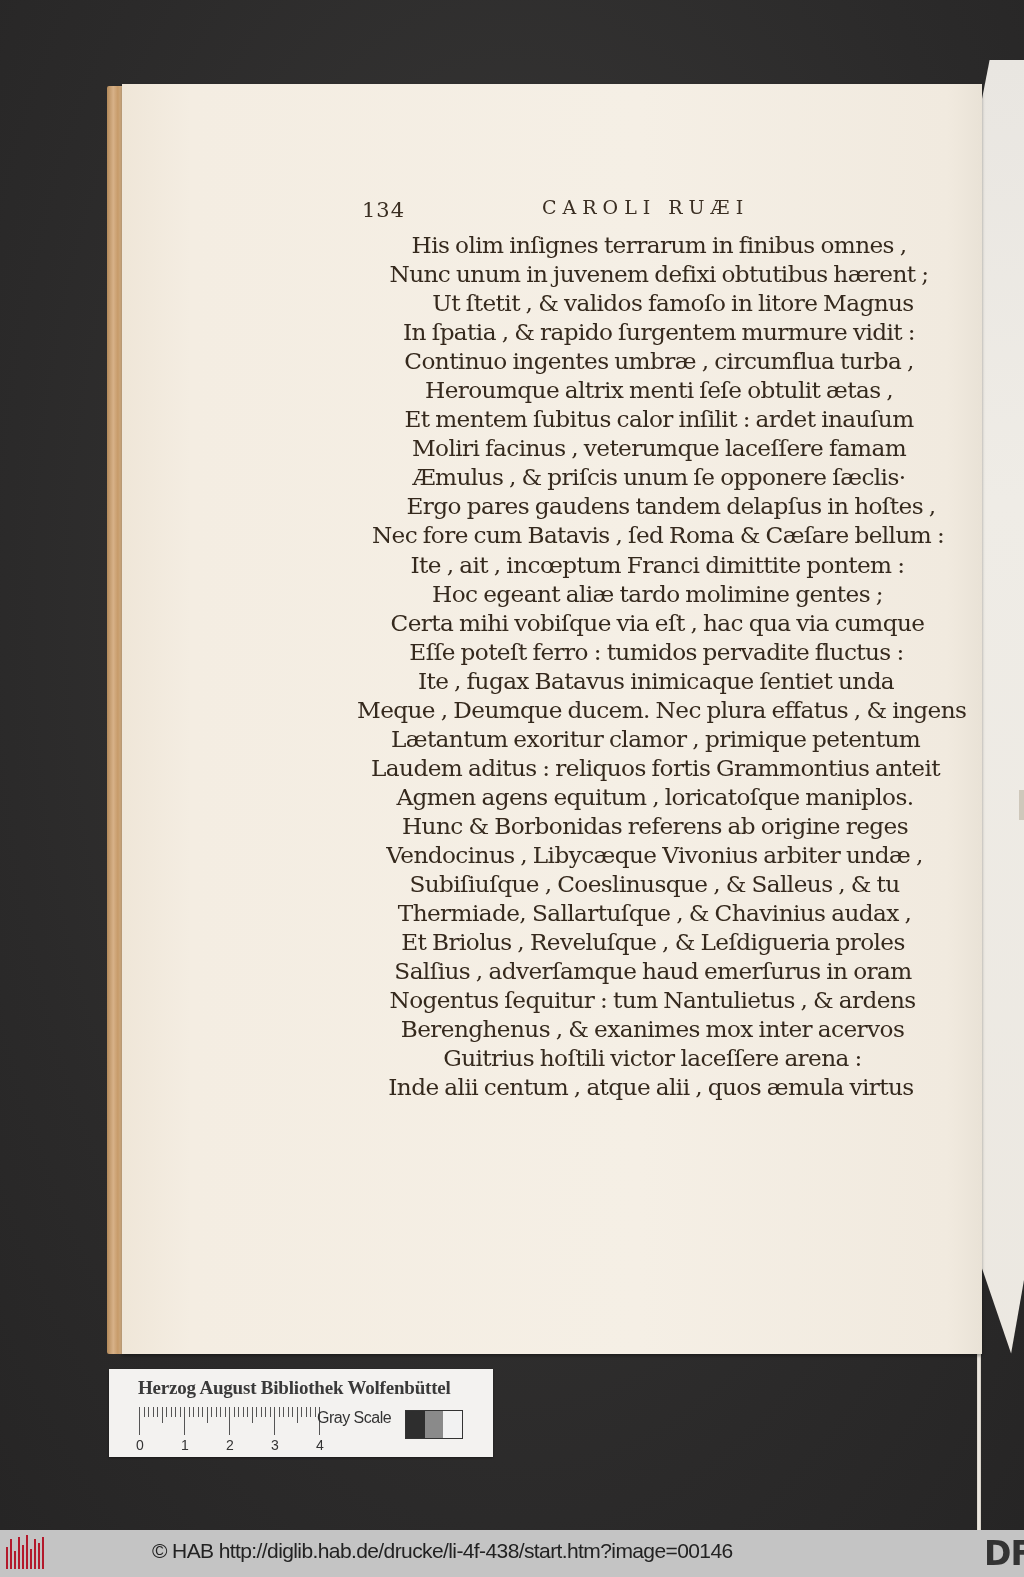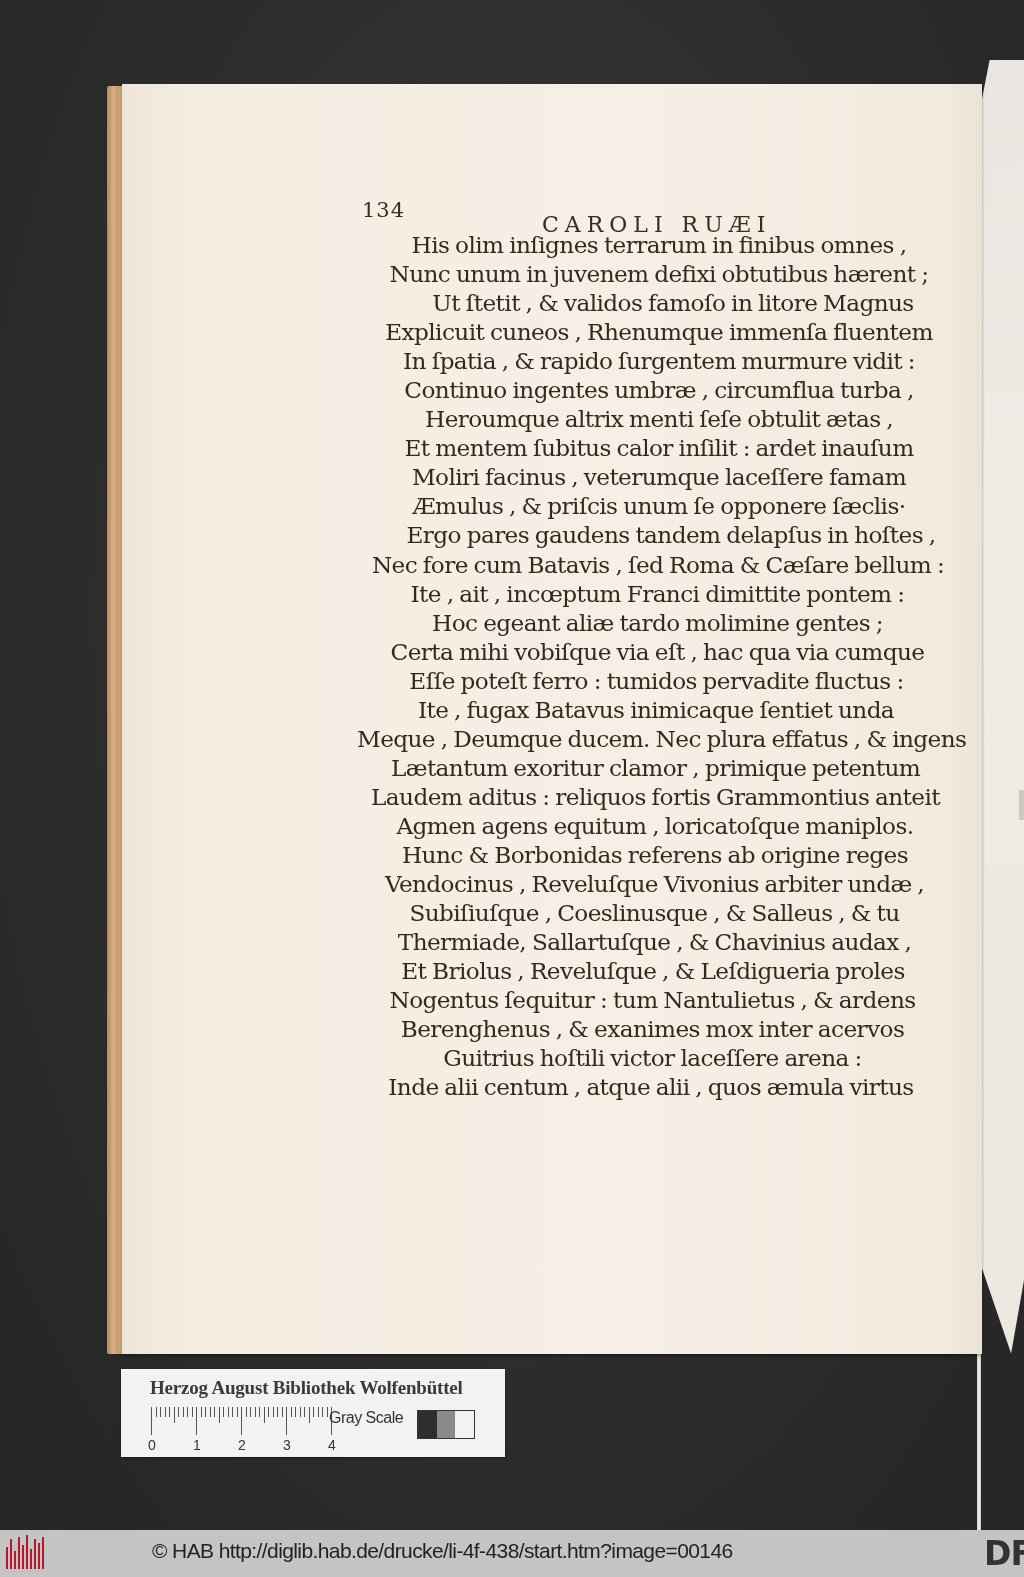--- a/index.html
+++ b/index.html
@@ -43,7 +43,7 @@
     position: absolute; left: 0; top: 2px; font-size: 21px; letter-spacing: 1px;
   }
   .running-title {
-    position: absolute; left: 180px; top: 16px; font-size: 22px; letter-spacing: 6px;
+    position: absolute; left: 180px; top: 0; font-size: 19px; letter-spacing: 6px;
   }
   .text {
     position: absolute; left: 345px; top: 230px; width: 610px;

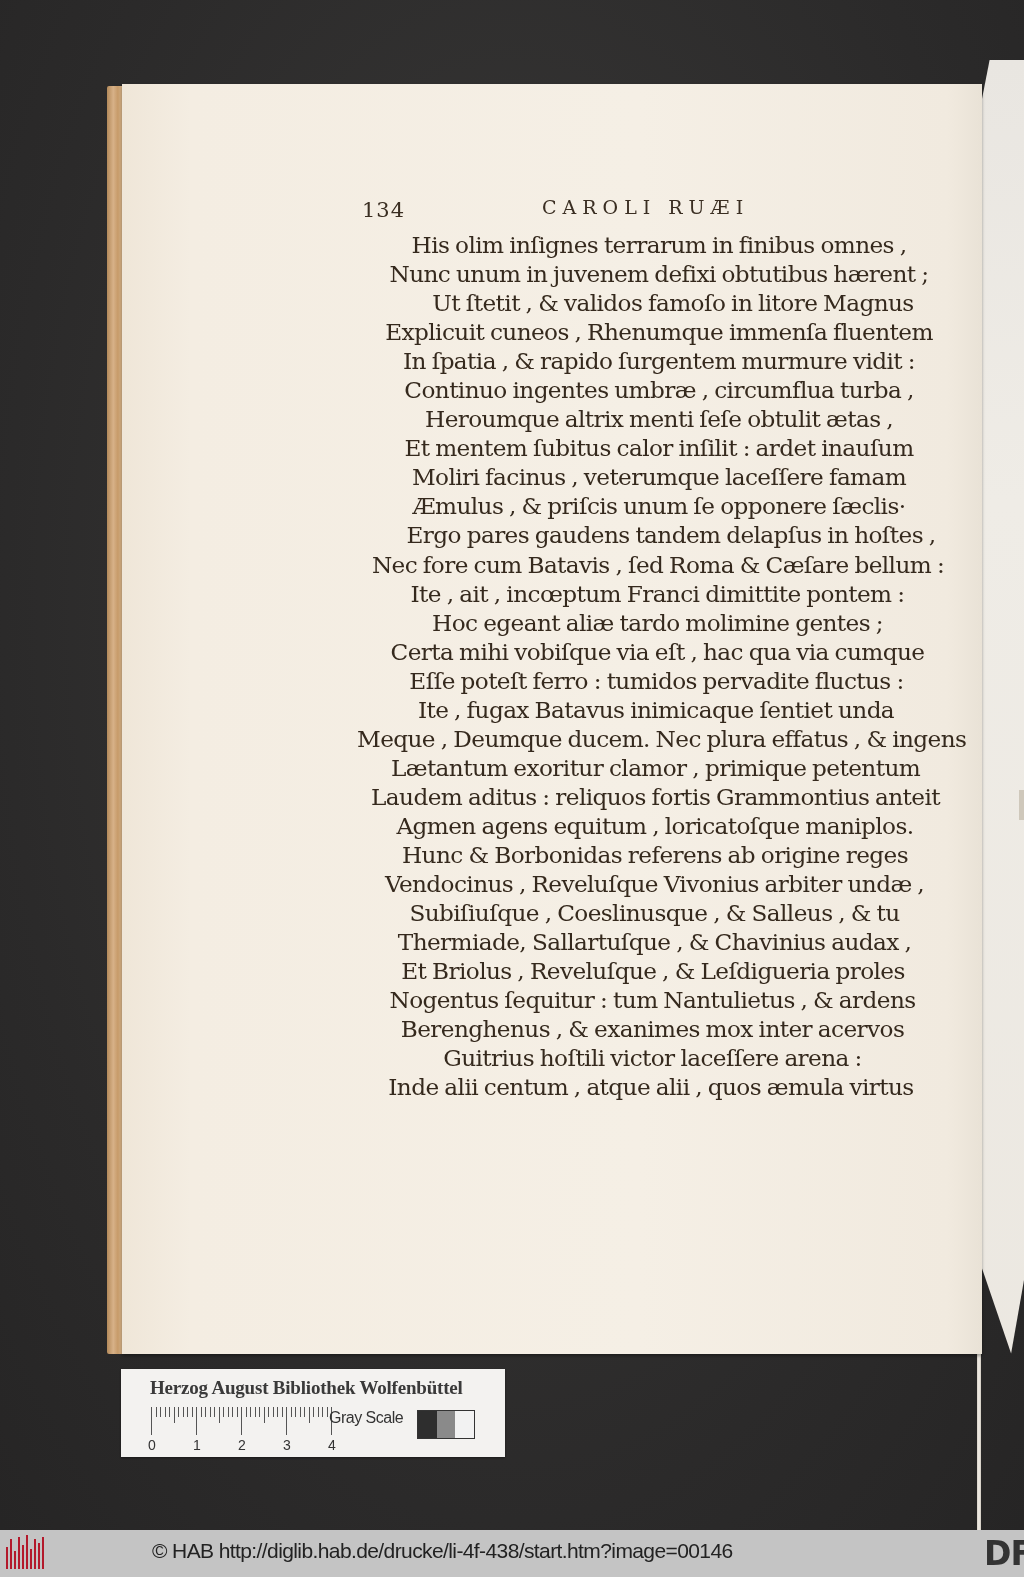--- a/index.html
+++ b/index.html
@@ -114,7 +114,6 @@
     <span class="line shift1">His olim inſignes terrarum in finibus omnes ,</span>
     <span class="line shift1">Nunc unum in juvenem defixi obtutibus hærent ;</span>
     <span class="line shift1 indent" style="padding-left:46px">Ut ſtetit , &amp; validos famoſo in litore Magnus</span>
-    <span class="line shift1">Explicuit cuneos , Rhenumque immenſa fluentem</span>
     <span class="line shift1">In ſpatia , &amp; rapido ſurgentem murmure vidit :</span>
     <span class="line shift1">Continuo ingentes umbræ , circumflua turba ,</span>
     <span class="line shift1">Heroumque altrix menti ſeſe obtulit ætas ,</span>

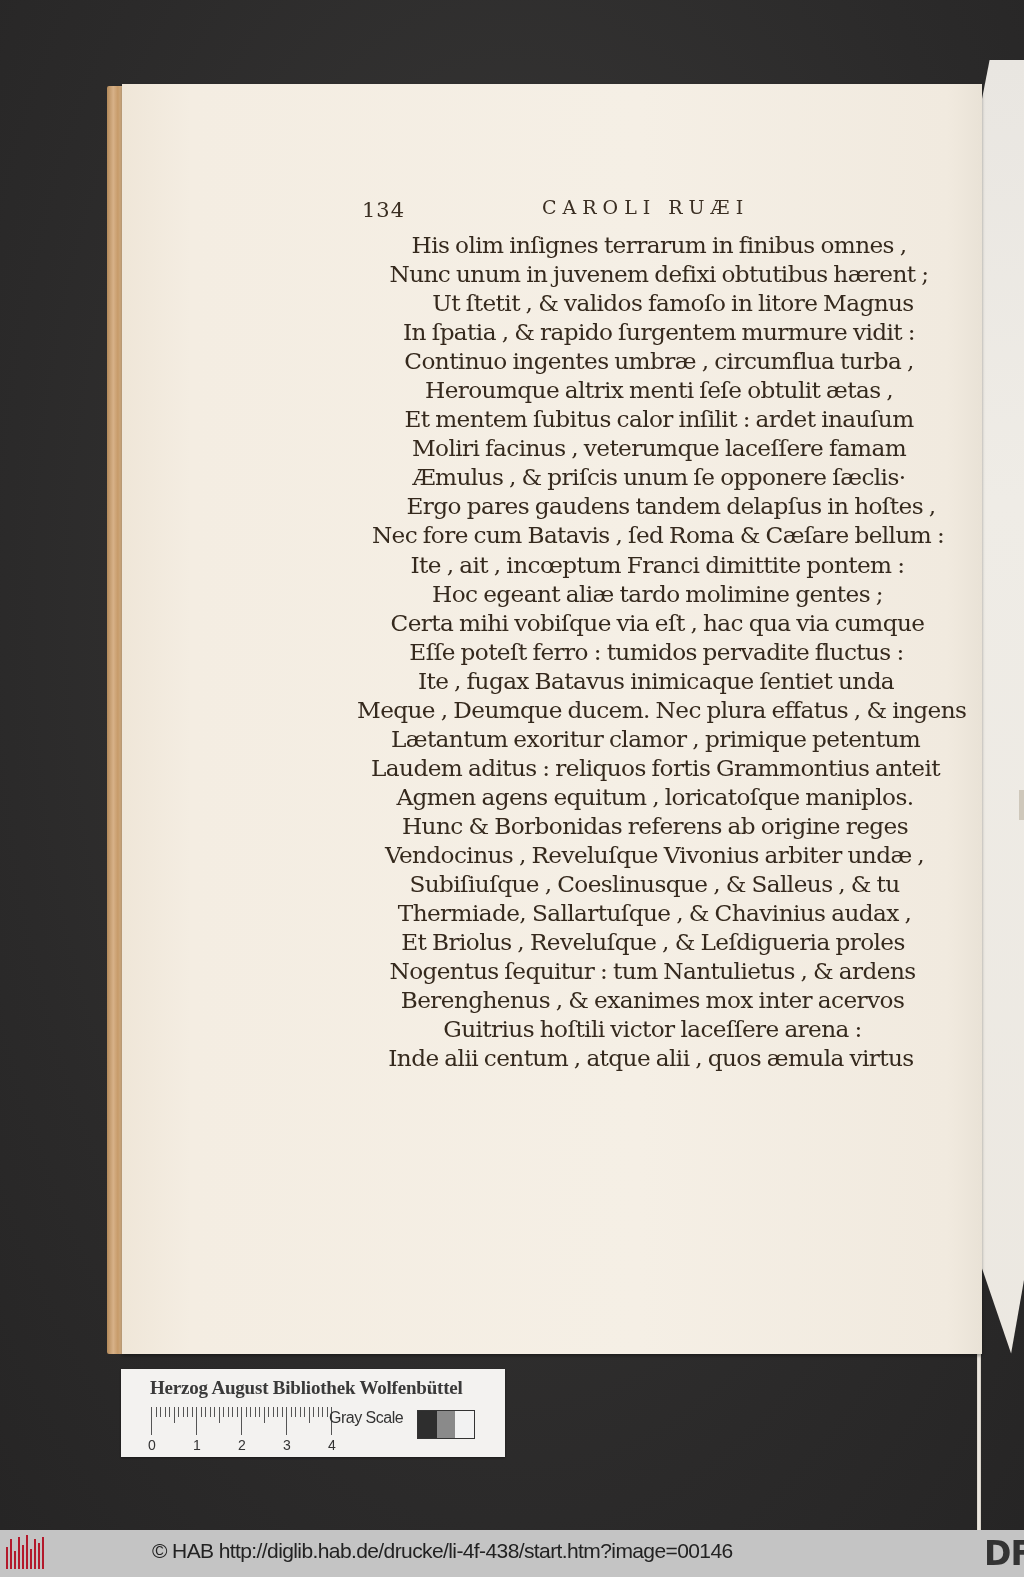--- a/index.html
+++ b/index.html
@@ -132,7 +132,7 @@
     <span class="line" style="padding-left:11px">Laudem aditus : reliquos fortis Grammontius anteit</span>
     <span class="line" style="padding-left:10px">Agmen agens equitum , loricatoſque maniplos.</span>
     <span class="line" style="padding-left:10px">Hunc &amp; Borbonidas referens ab origine reges</span>
-    <span class="line" style="padding-left:9px">Vendocinus , Reveluſque Vivonius arbiter undæ ,</span>
+    <span class="line" style="padding-left:9px">Vendocinus , Libycæque Vivonius arbiter undæ ,</span>
     <span class="line" style="padding-left:9px">Subiſiuſque , Coeslinusque , &amp; Salleus , &amp; tu</span>
     <span class="line" style="padding-left:9px">Thermiade, Sallartuſque , &amp; Chavinius audax ,</span>
     <span class="line" style="padding-left:6px">Et Briolus , Reveluſque , &amp; Leſdigueria proles</span>

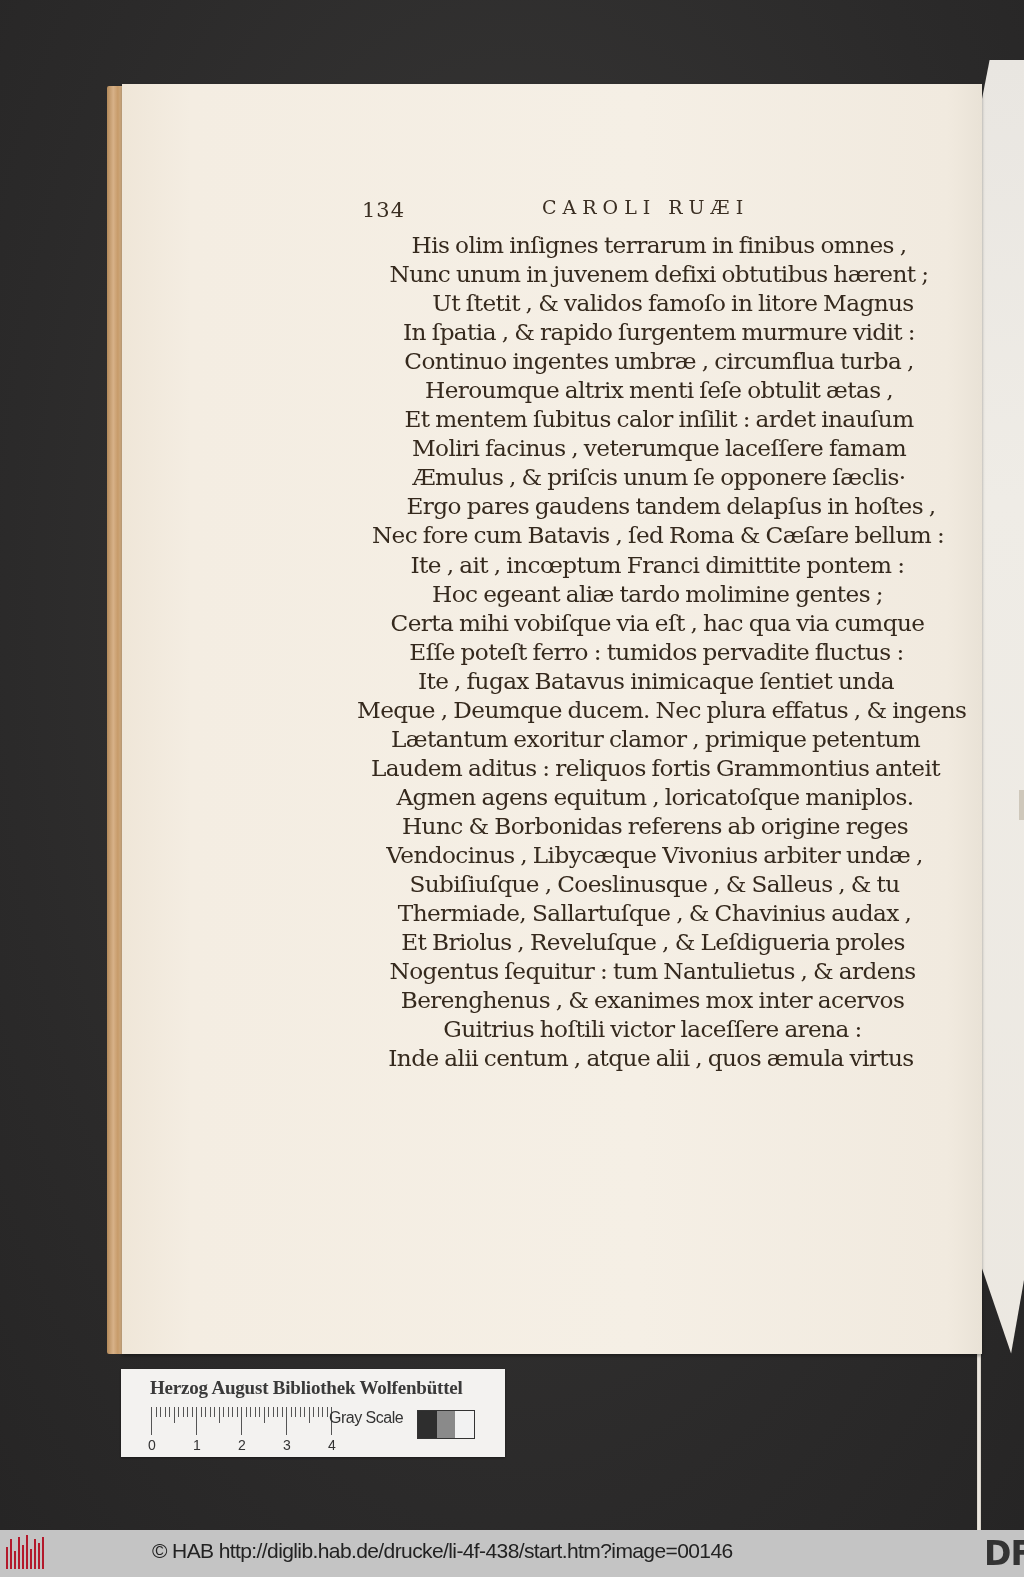--- a/index.html
+++ b/index.html
@@ -136,6 +136,7 @@
     <span class="line" style="padding-left:9px">Subiſiuſque , Coeslinusque , &amp; Salleus , &amp; tu</span>
     <span class="line" style="padding-left:9px">Thermiade, Sallartuſque , &amp; Chavinius audax ,</span>
     <span class="line" style="padding-left:6px">Et Briolus , Reveluſque , &amp; Leſdigueria proles</span>
+    <span class="line" style="padding-left:6px">Salſius , adverſamque haud emerſurus in oram</span>
     <span class="line" style="padding-left:5px">Nogentus ſequitur : tum Nantulietus , &amp; ardens</span>
     <span class="line" style="padding-left:5px">Berenghenus , &amp; exanimes mox inter acervos</span>
     <span class="line" style="padding-left:5px">Guitrius hoſtili victor laceſſere arena :</span>

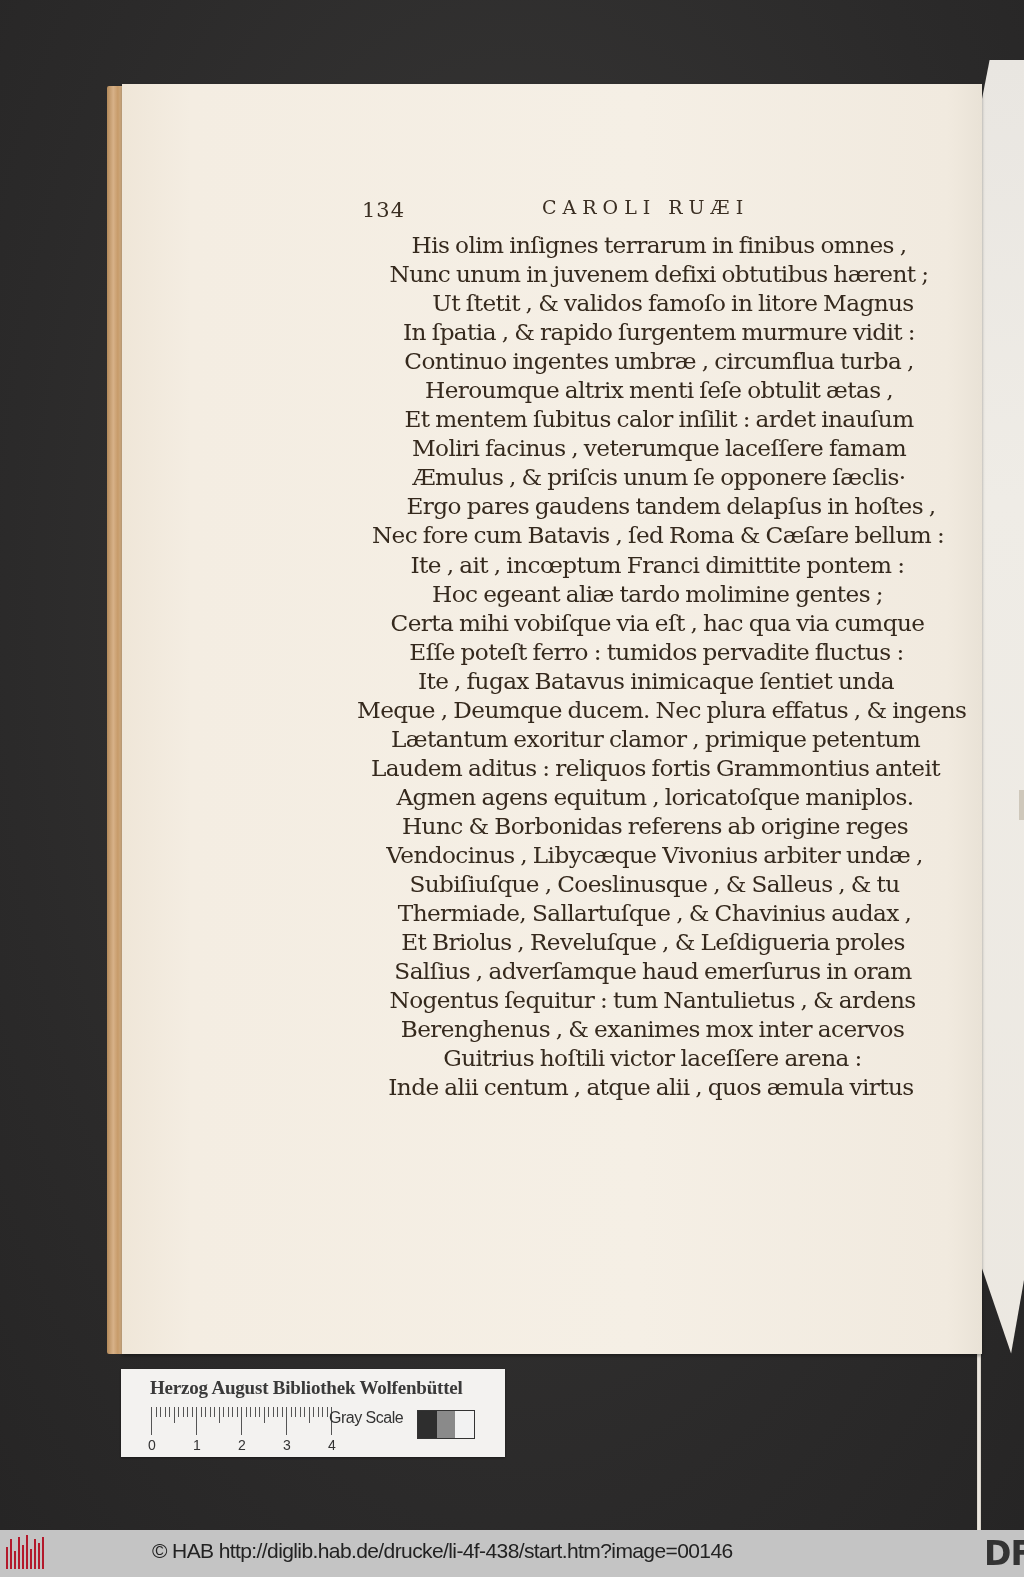--- a/index.html
+++ b/index.html
@@ -59,7 +59,6 @@
     position: absolute; left: 109px; top: 1369px; width: 384px; height: 88px;
     background: #f3f2f0; box-shadow: 0 1px 2px rgba(0,0,0,0.4);
     font-family: "Liberation Sans", sans-serif;
-    margin-left: 12px;
   }
   .hab-title {
     position: absolute; left: 29px; top: 8px;

